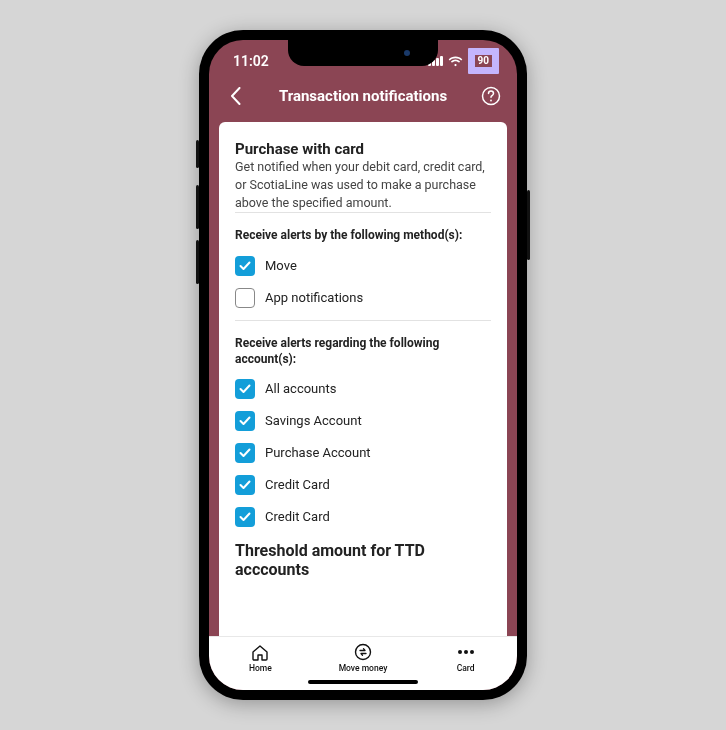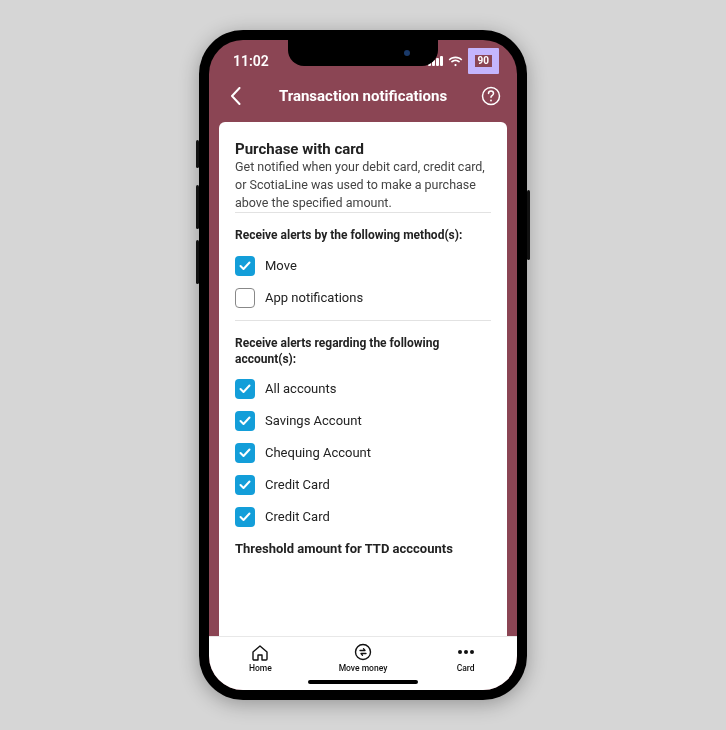--- a/index.html
+++ b/index.html
@@ -319,7 +319,7 @@
               <path d="M1.5 5l3 3 6-6.5" stroke="#fff" stroke-width="2" fill="none" stroke-linecap="round" stroke-linejoin="round"></path>
             </svg>
         </div>
-        <span class="check-label">Chequing Account</span>
+        <span class="check-label">Purchase Account</span>
       </div>
 
       <div class="check-row">

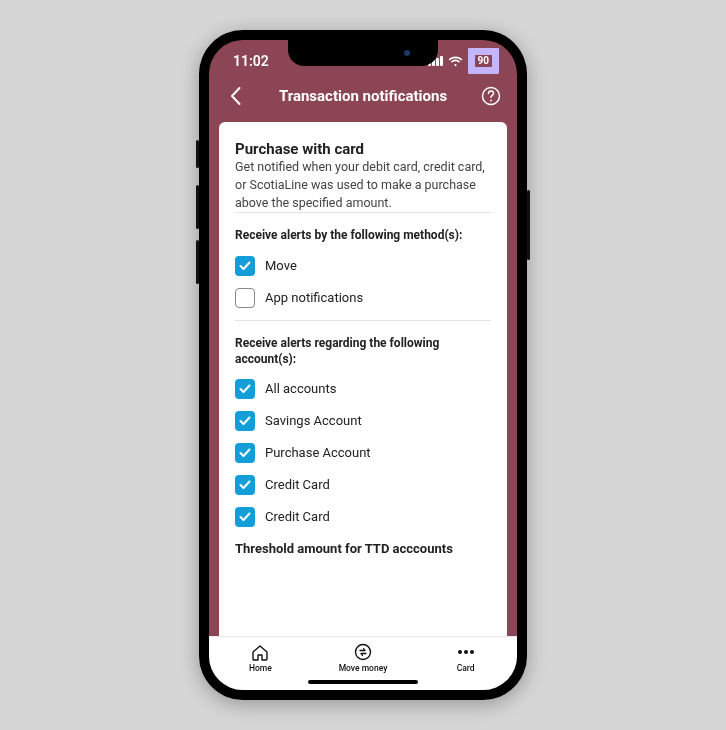--- a/index.html
+++ b/index.html
@@ -176,7 +176,7 @@
     color: #222;
   }
   .threshold {
-    font-size: 13px;
+    font-size: 16px;
     font-weight: 700;
     padding-top: 2px;
   }

